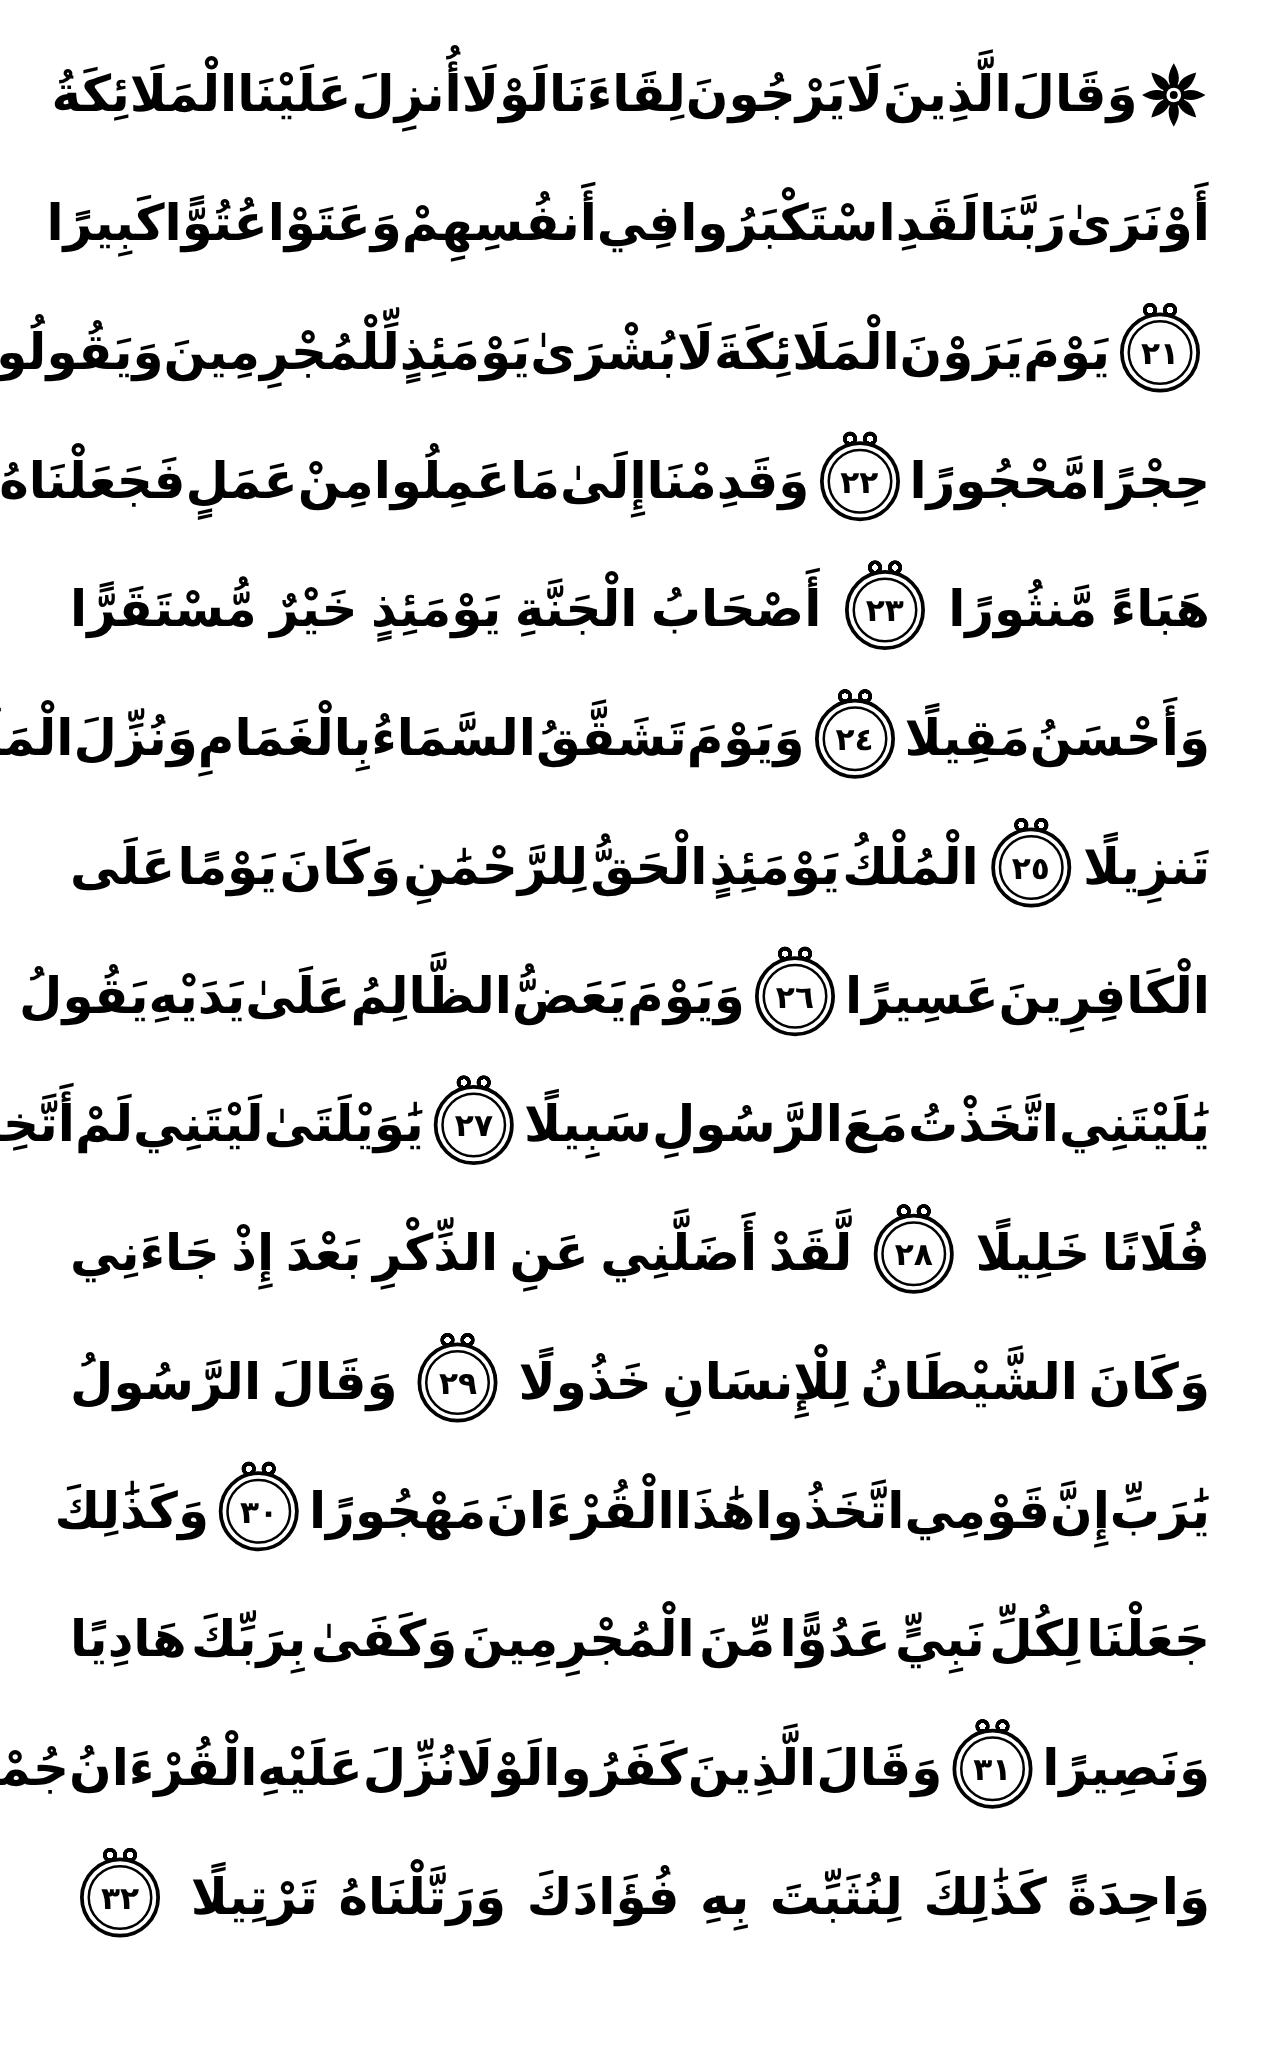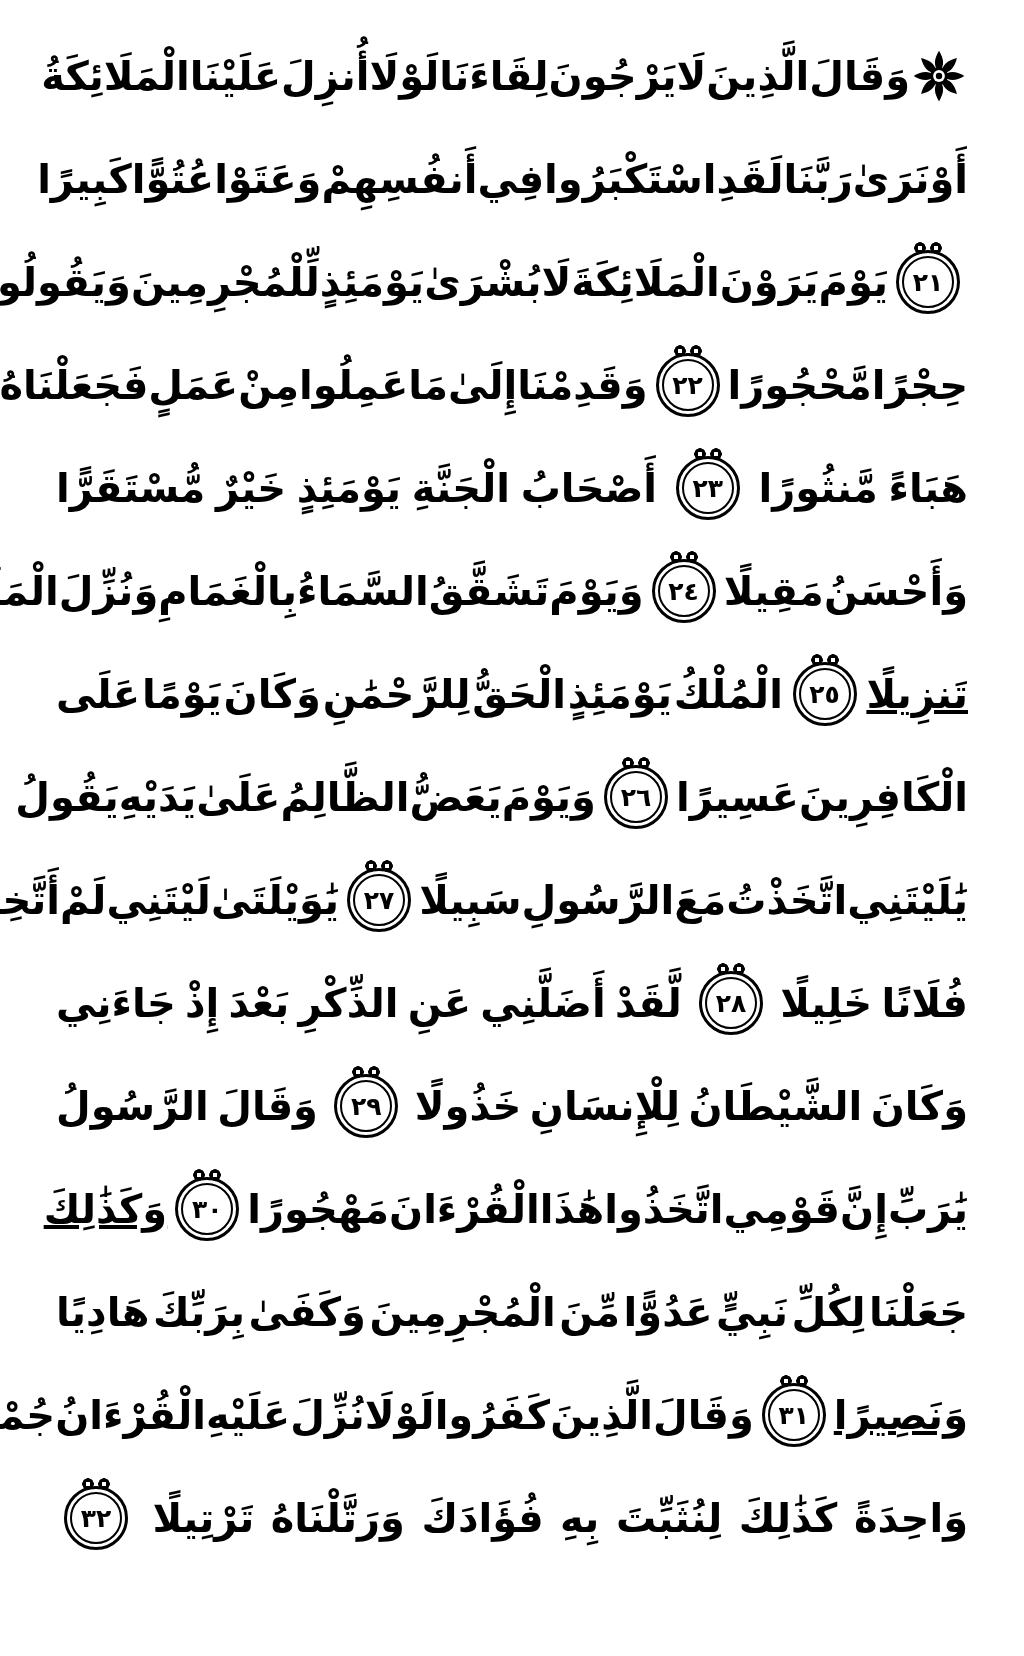--- a/index.html
+++ b/index.html
@@ -30,7 +30,7 @@
   
   .seg.split { display: contents; }
   .word { flex: none; white-space: nowrap; }
-  .seg { white-space: nowrap; text-decoration: underline; }
+  .seg { white-space: nowrap; }
 
   
   .ornament { flex: none; line-height: 0; }

